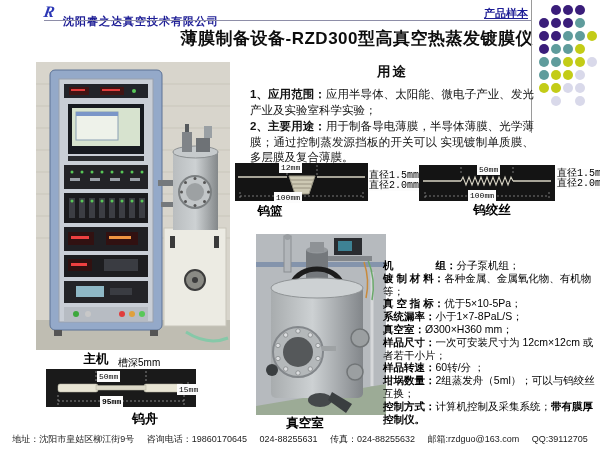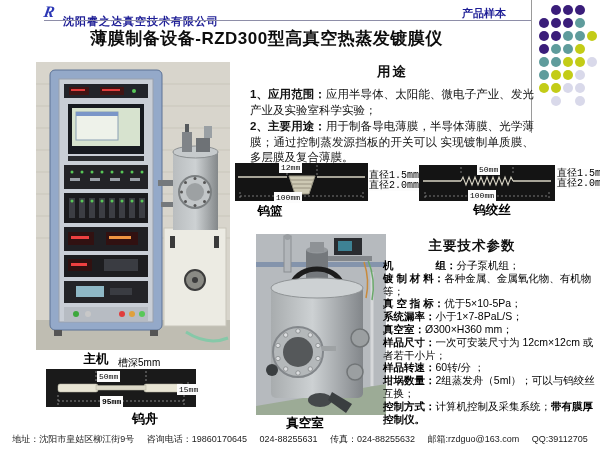--- a/index.html
+++ b/index.html
@@ -11,8 +11,8 @@
           font-style:italic; font-weight:bold; font-size:16px; color:#2b37b5; transform:skewX(-10deg); }
   .company { position:absolute; left:63px; top:6px; font-size:11px; font-weight:bold;
              color:#1e1e96; letter-spacing:1px;margin-top:8px; }
-  .tag { position:absolute; left:462px; top:6px; font-size:11px; font-weight:bold;
-         color:#1e1e96; }
+  .tag { position:absolute; left:484px; top:6px; font-size:11px; font-weight:bold;
+         color:#1e1e96; text-decoration:underline; }
   .header-rule { position:absolute; left:44px; top:20px; width:487px; height:1px; background:#8e8ea8; }
   .page-title { position:absolute; left:0; top:27px; width:533px; text-align:center;
                 font-size:17px; font-weight:bold; color:#0d0d0d; letter-spacing:0.5px; }

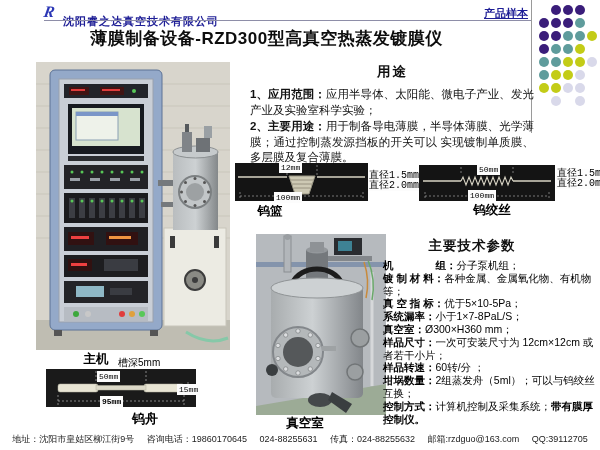--- a/index.html
+++ b/index.html
@@ -14,7 +14,7 @@
   .tag { position:absolute; left:484px; top:6px; font-size:11px; font-weight:bold;
          color:#1e1e96; text-decoration:underline; }
   .header-rule { position:absolute; left:44px; top:20px; width:487px; height:1px; background:#8e8ea8; }
-  .page-title { position:absolute; left:0; top:27px; width:533px; text-align:center;
+  .page-title { position:absolute; left:0; top:27px; width:533px; text-align:right;
                 font-size:17px; font-weight:bold; color:#0d0d0d; letter-spacing:0.5px; }
 
   

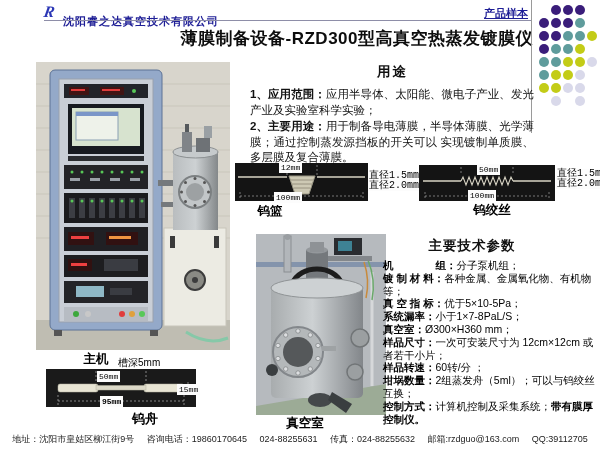--- a/index.html
+++ b/index.html
@@ -335,7 +335,6 @@
   <div class="chip" style="left:177px; top:384px;">15mm</div>
   <div class="cap cap-boat">钨舟</div>
 
-  <div class="specs-title">主要技术参数</div>
   <div class="specs-list">
     <div class="spec-row"><b>机　　　　组：</b><span>分子泵机组；</span></div>
     <div class="spec-row"><b>镀 制 材 料：</b><span>各种金属、金属氧化物、有机物等；</span></div>

